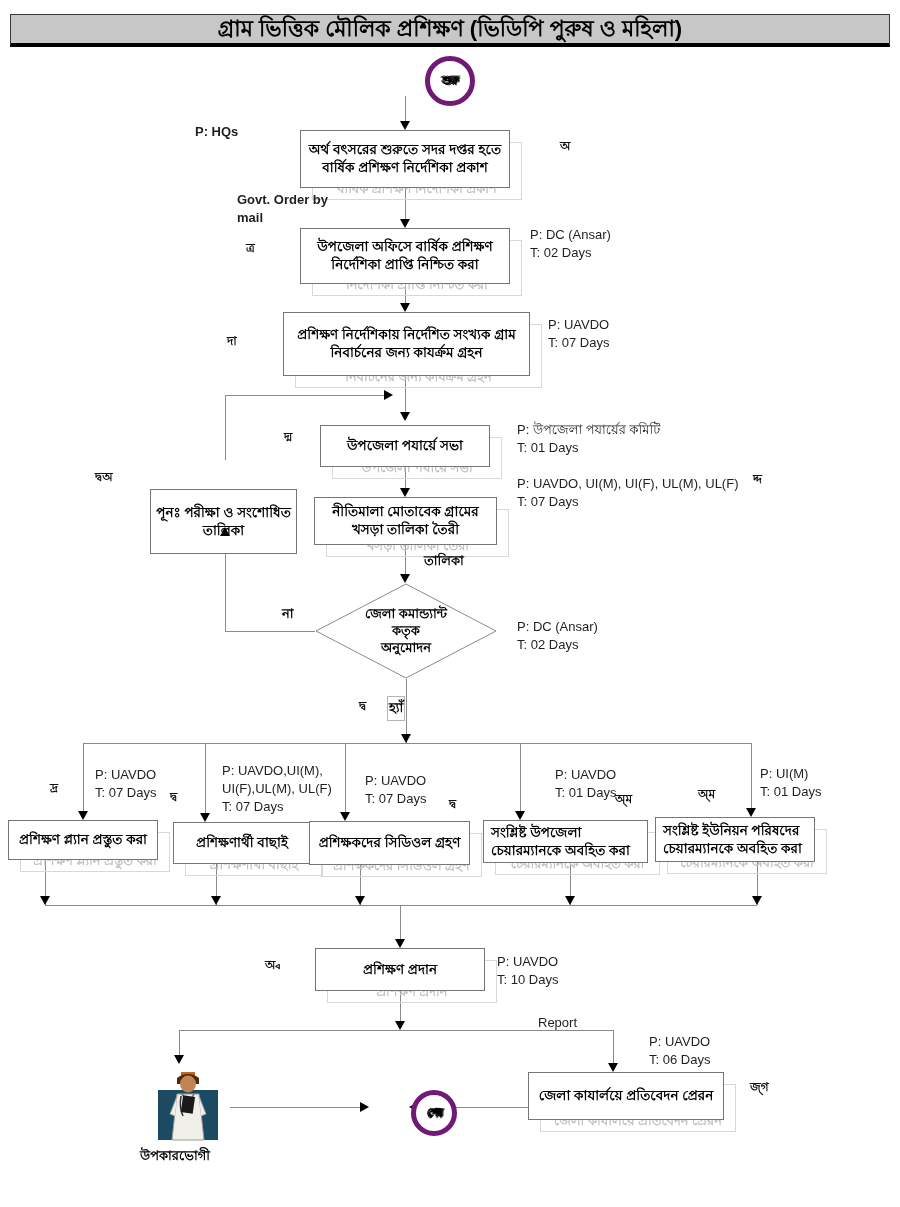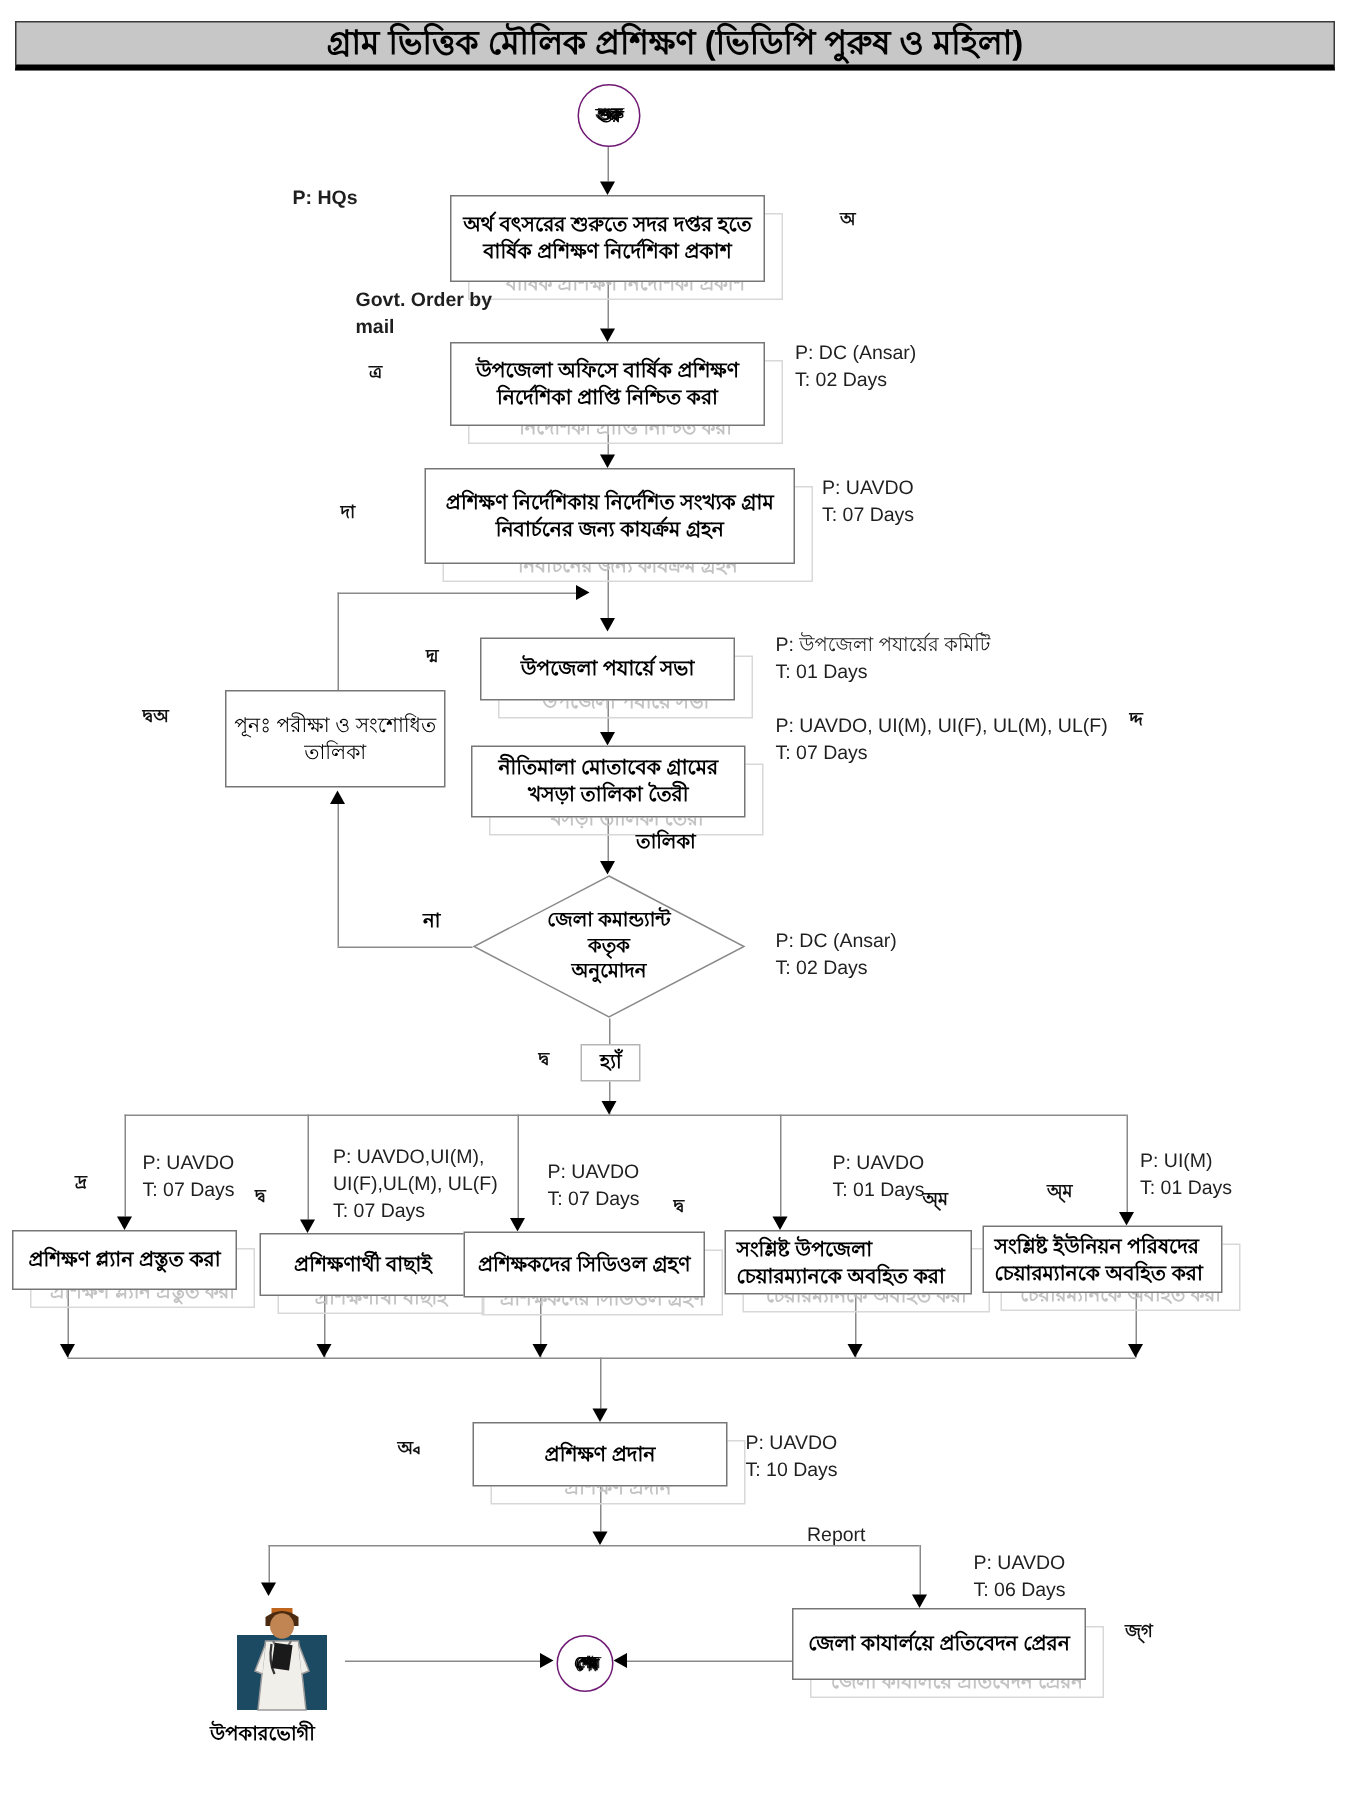--- a/index.html
+++ b/index.html
@@ -30,8 +30,8 @@
   .ann{position:absolute;font-size:13px;color:#1f1f1f;line-height:1.4;z-index:3;white-space:nowrap;}
   .bold{font-weight:bold;}
   .mark{position:absolute;font-size:12px;font-weight:bold;color:#111;z-index:3;}
-  .circle{position:absolute;border:1px solid #701a75;border-radius:50%;background:#fff;display:flex;
-          align-items:center;justify-content:center;z-index:2;font-size:11px;font-weight:bold;}
+  .circle{position:absolute;border:5px solid #701a75;border-radius:50%;background:#fff;display:flex;
+          align-items:center;justify-content:center;z-index:2;font-size:11px;font-weight:bold;margin-left:40px;}
   .overprint{letter-spacing:-1px;text-shadow:1px 1px 0 #000,-1px 0 0 #222,1px -1px 0 #444;}
   .overprint2{letter-spacing:-2px;text-shadow:1px 1px 0 #000,-1px 0 0 #000,2px 0 0 #333,0 2px 0 #222;}
   .dlabel{position:absolute;z-index:3;font-weight:bold;font-size:13px;text-align:center;width:100%;

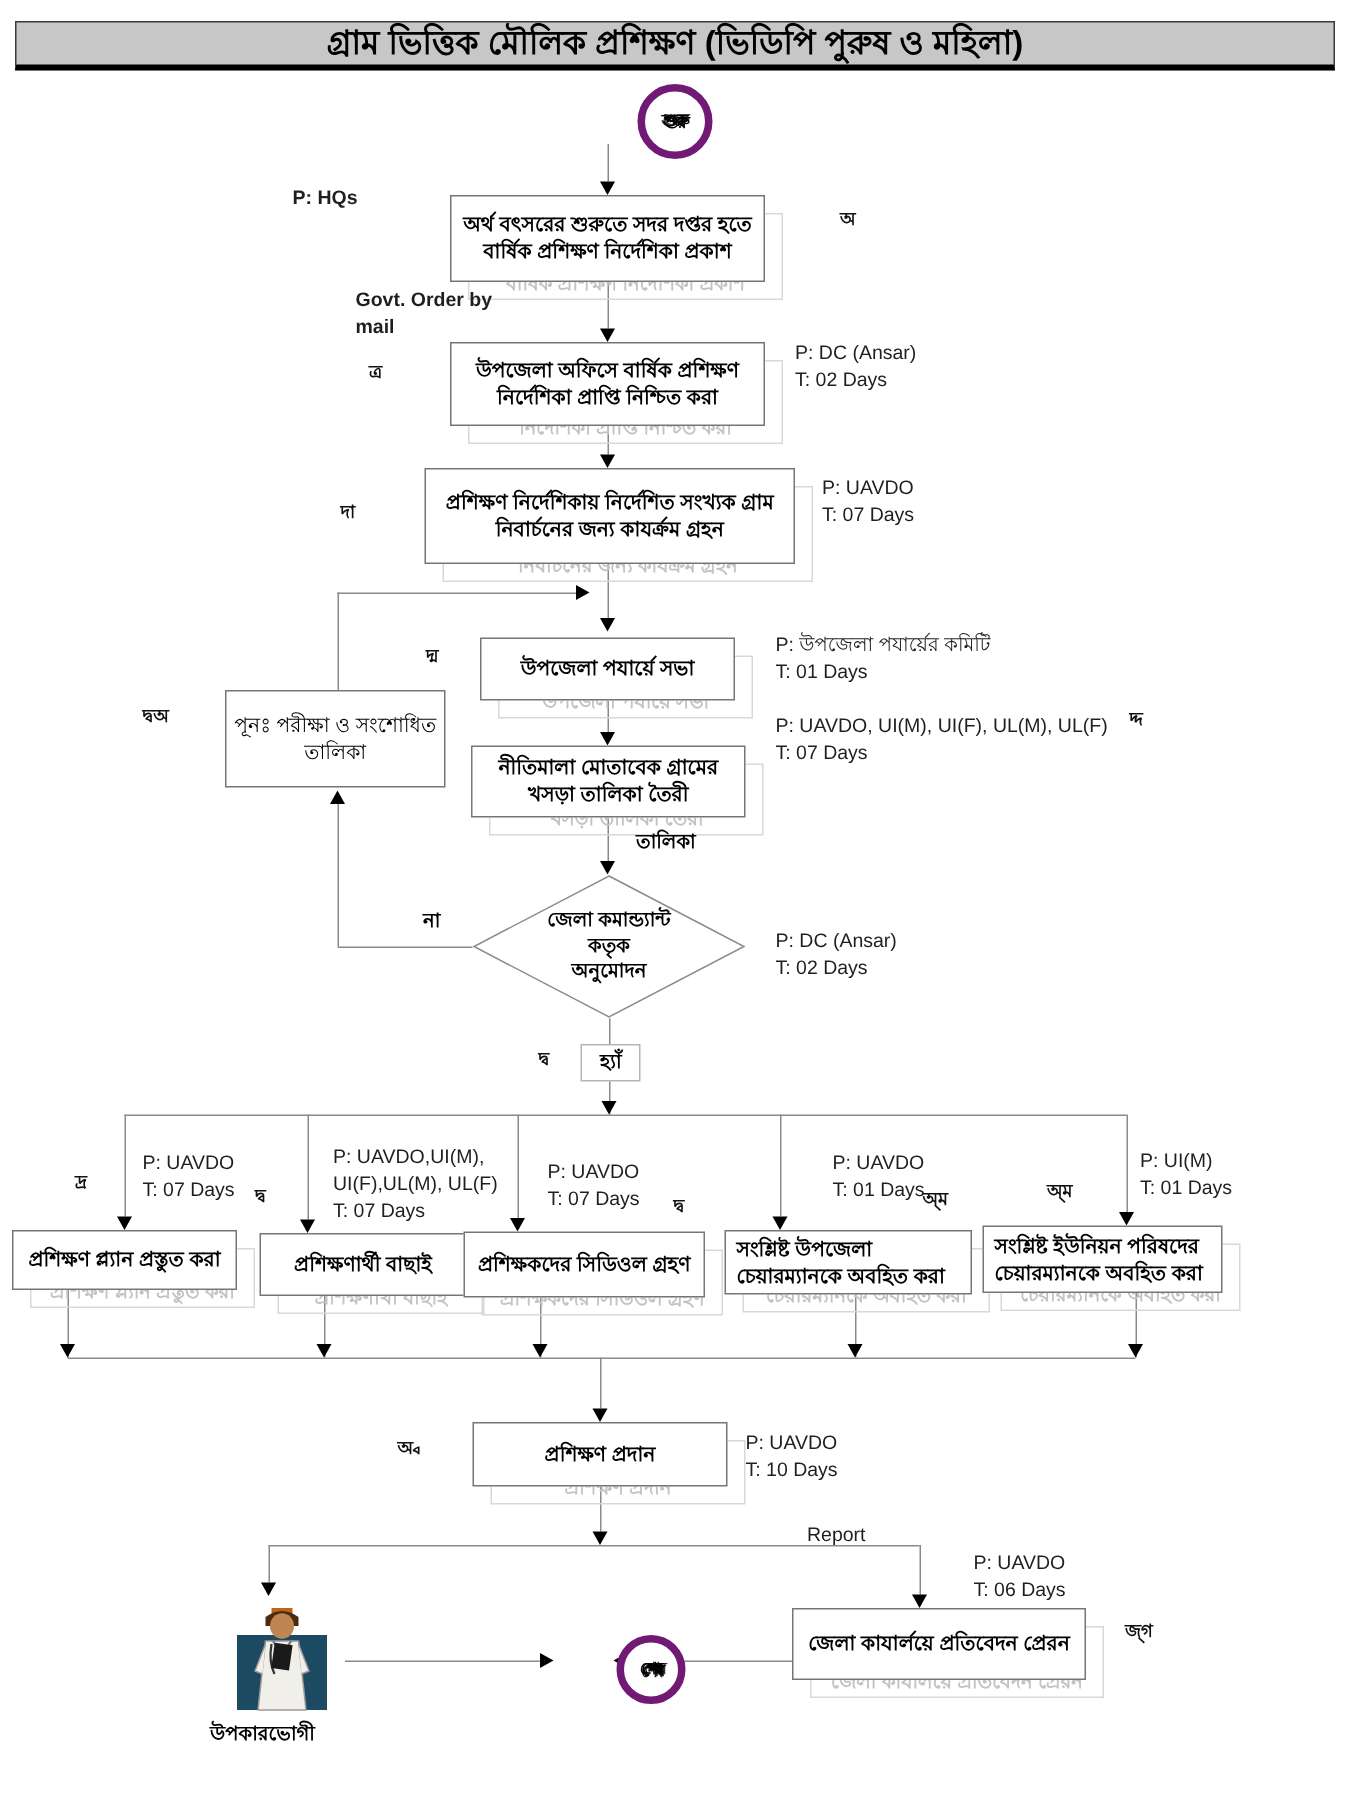--- a/index.html
+++ b/index.html
@@ -25,8 +25,8 @@
         font-weight:bold;font-size:13.5px;line-height:1.3;box-sizing:border-box;padding:2px 3px;}
   .main.leftal{align-items:flex-start;text-align:left;padding-left:7px;}
   .plain{border:1px solid #767676;background:#fff;display:flex;flex-direction:column;justify-content:center;
-         align-items:center;text-align:center;font-weight:normal;font-size:13.5px;line-height:1.3;
-         box-sizing:border-box;z-index:2;}
+         align-items:center;text-align:center;font-weight:bold;font-size:13.5px;line-height:1.3;
+         box-sizing:border-box;z-index:2;margin-top:29px;}
   .ann{position:absolute;font-size:13px;color:#1f1f1f;line-height:1.4;z-index:3;white-space:nowrap;}
   .bold{font-weight:bold;}
   .mark{position:absolute;font-size:12px;font-weight:bold;color:#111;z-index:3;}

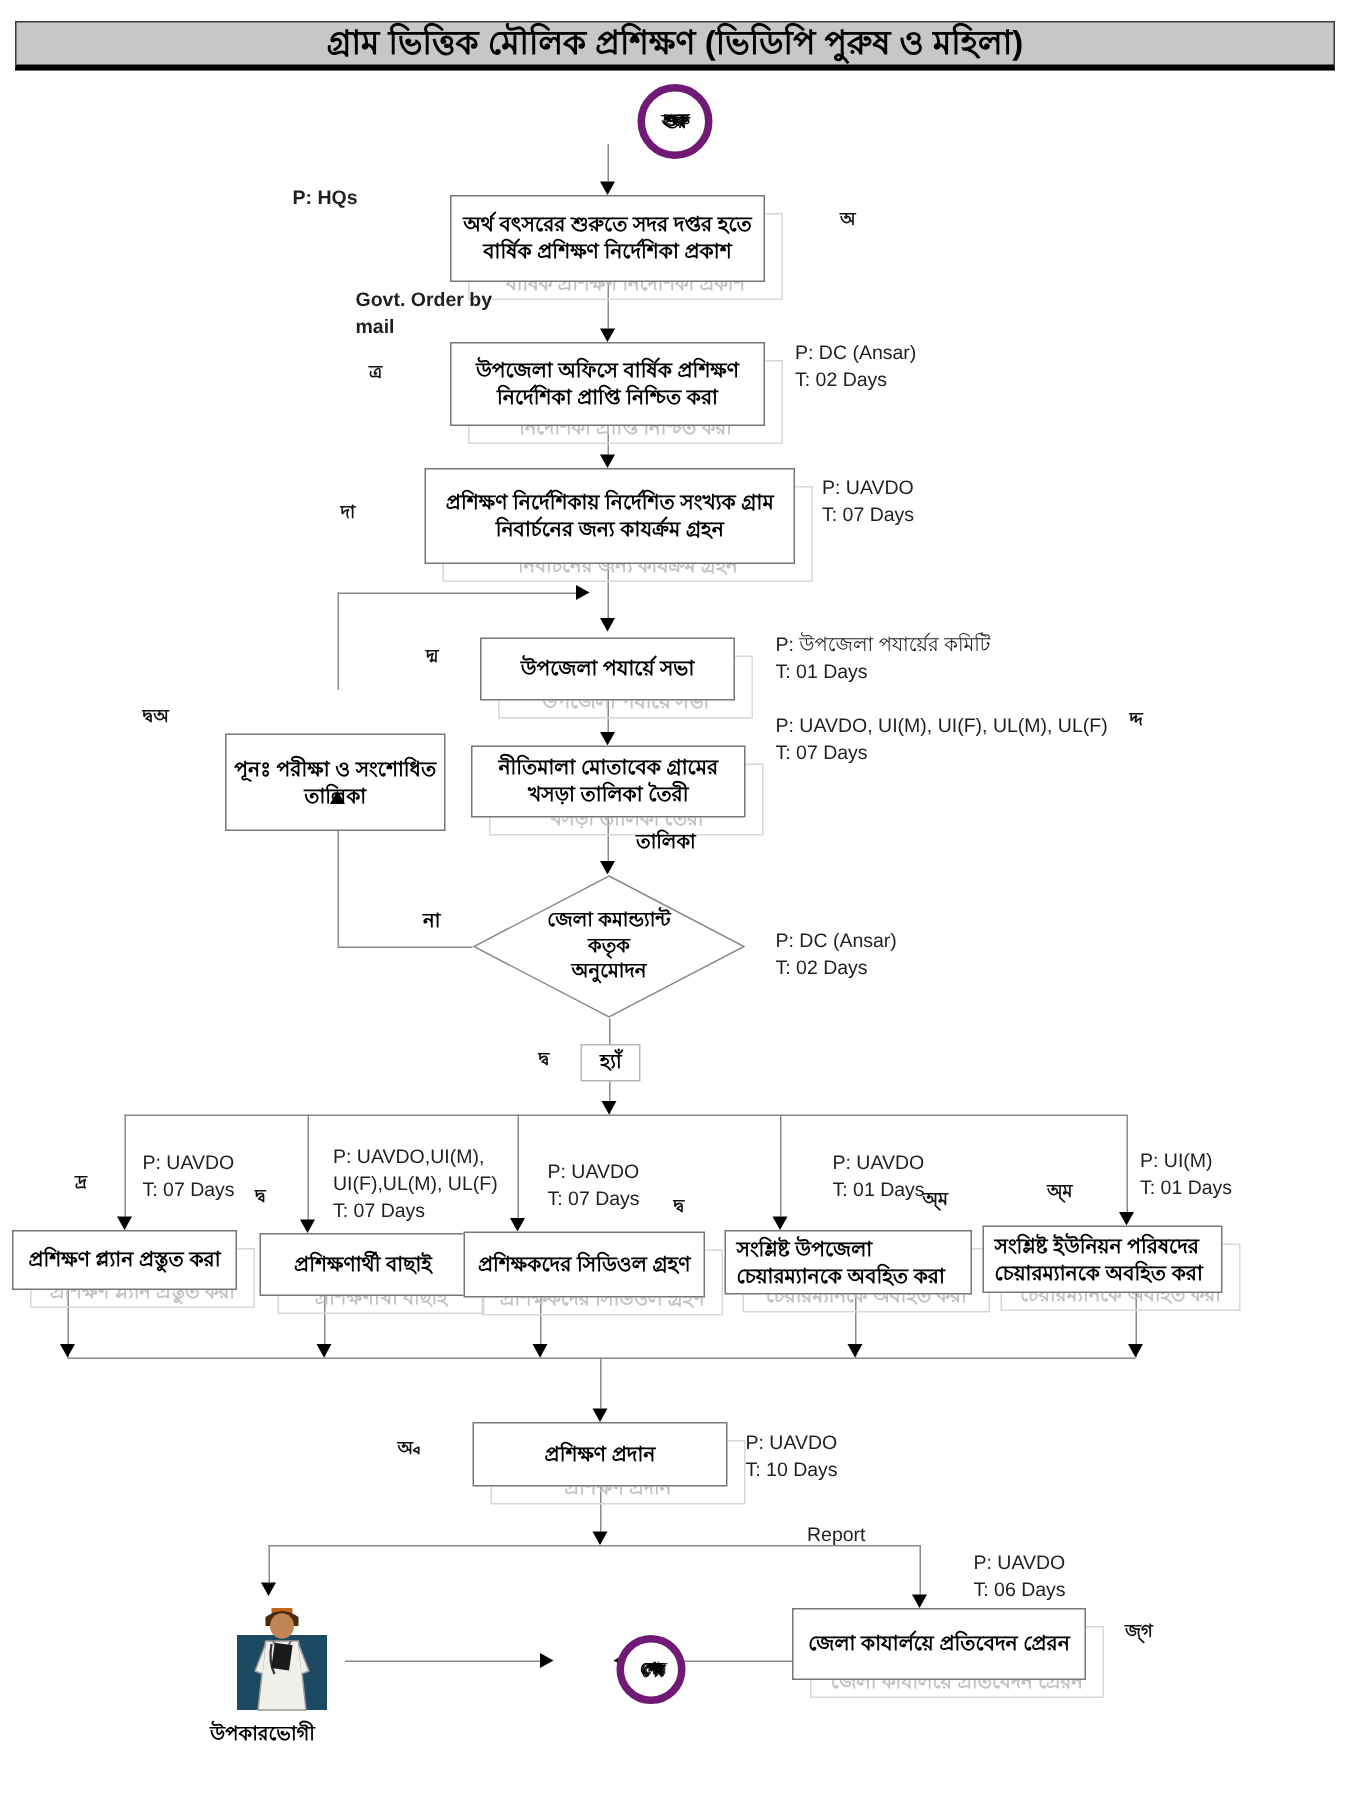--- a/index.html
+++ b/index.html
@@ -37,7 +37,7 @@
   .dlabel{position:absolute;z-index:3;font-weight:bold;font-size:13px;text-align:center;width:100%;
           top:50%;transform:translateY(-50%);line-height:1.3;}
   .yesbox{position:absolute;border:1px solid #b5b5b5;background:#fff;font-weight:bold;font-size:13px;
-          padding:1px 12px;z-index:3;}
+          padding:1px 1px;z-index:3;}
   .caption{position:absolute;font-size:13px;font-weight:bold;text-align:center;z-index:3;}
   svg{display:block;}
 </style>

